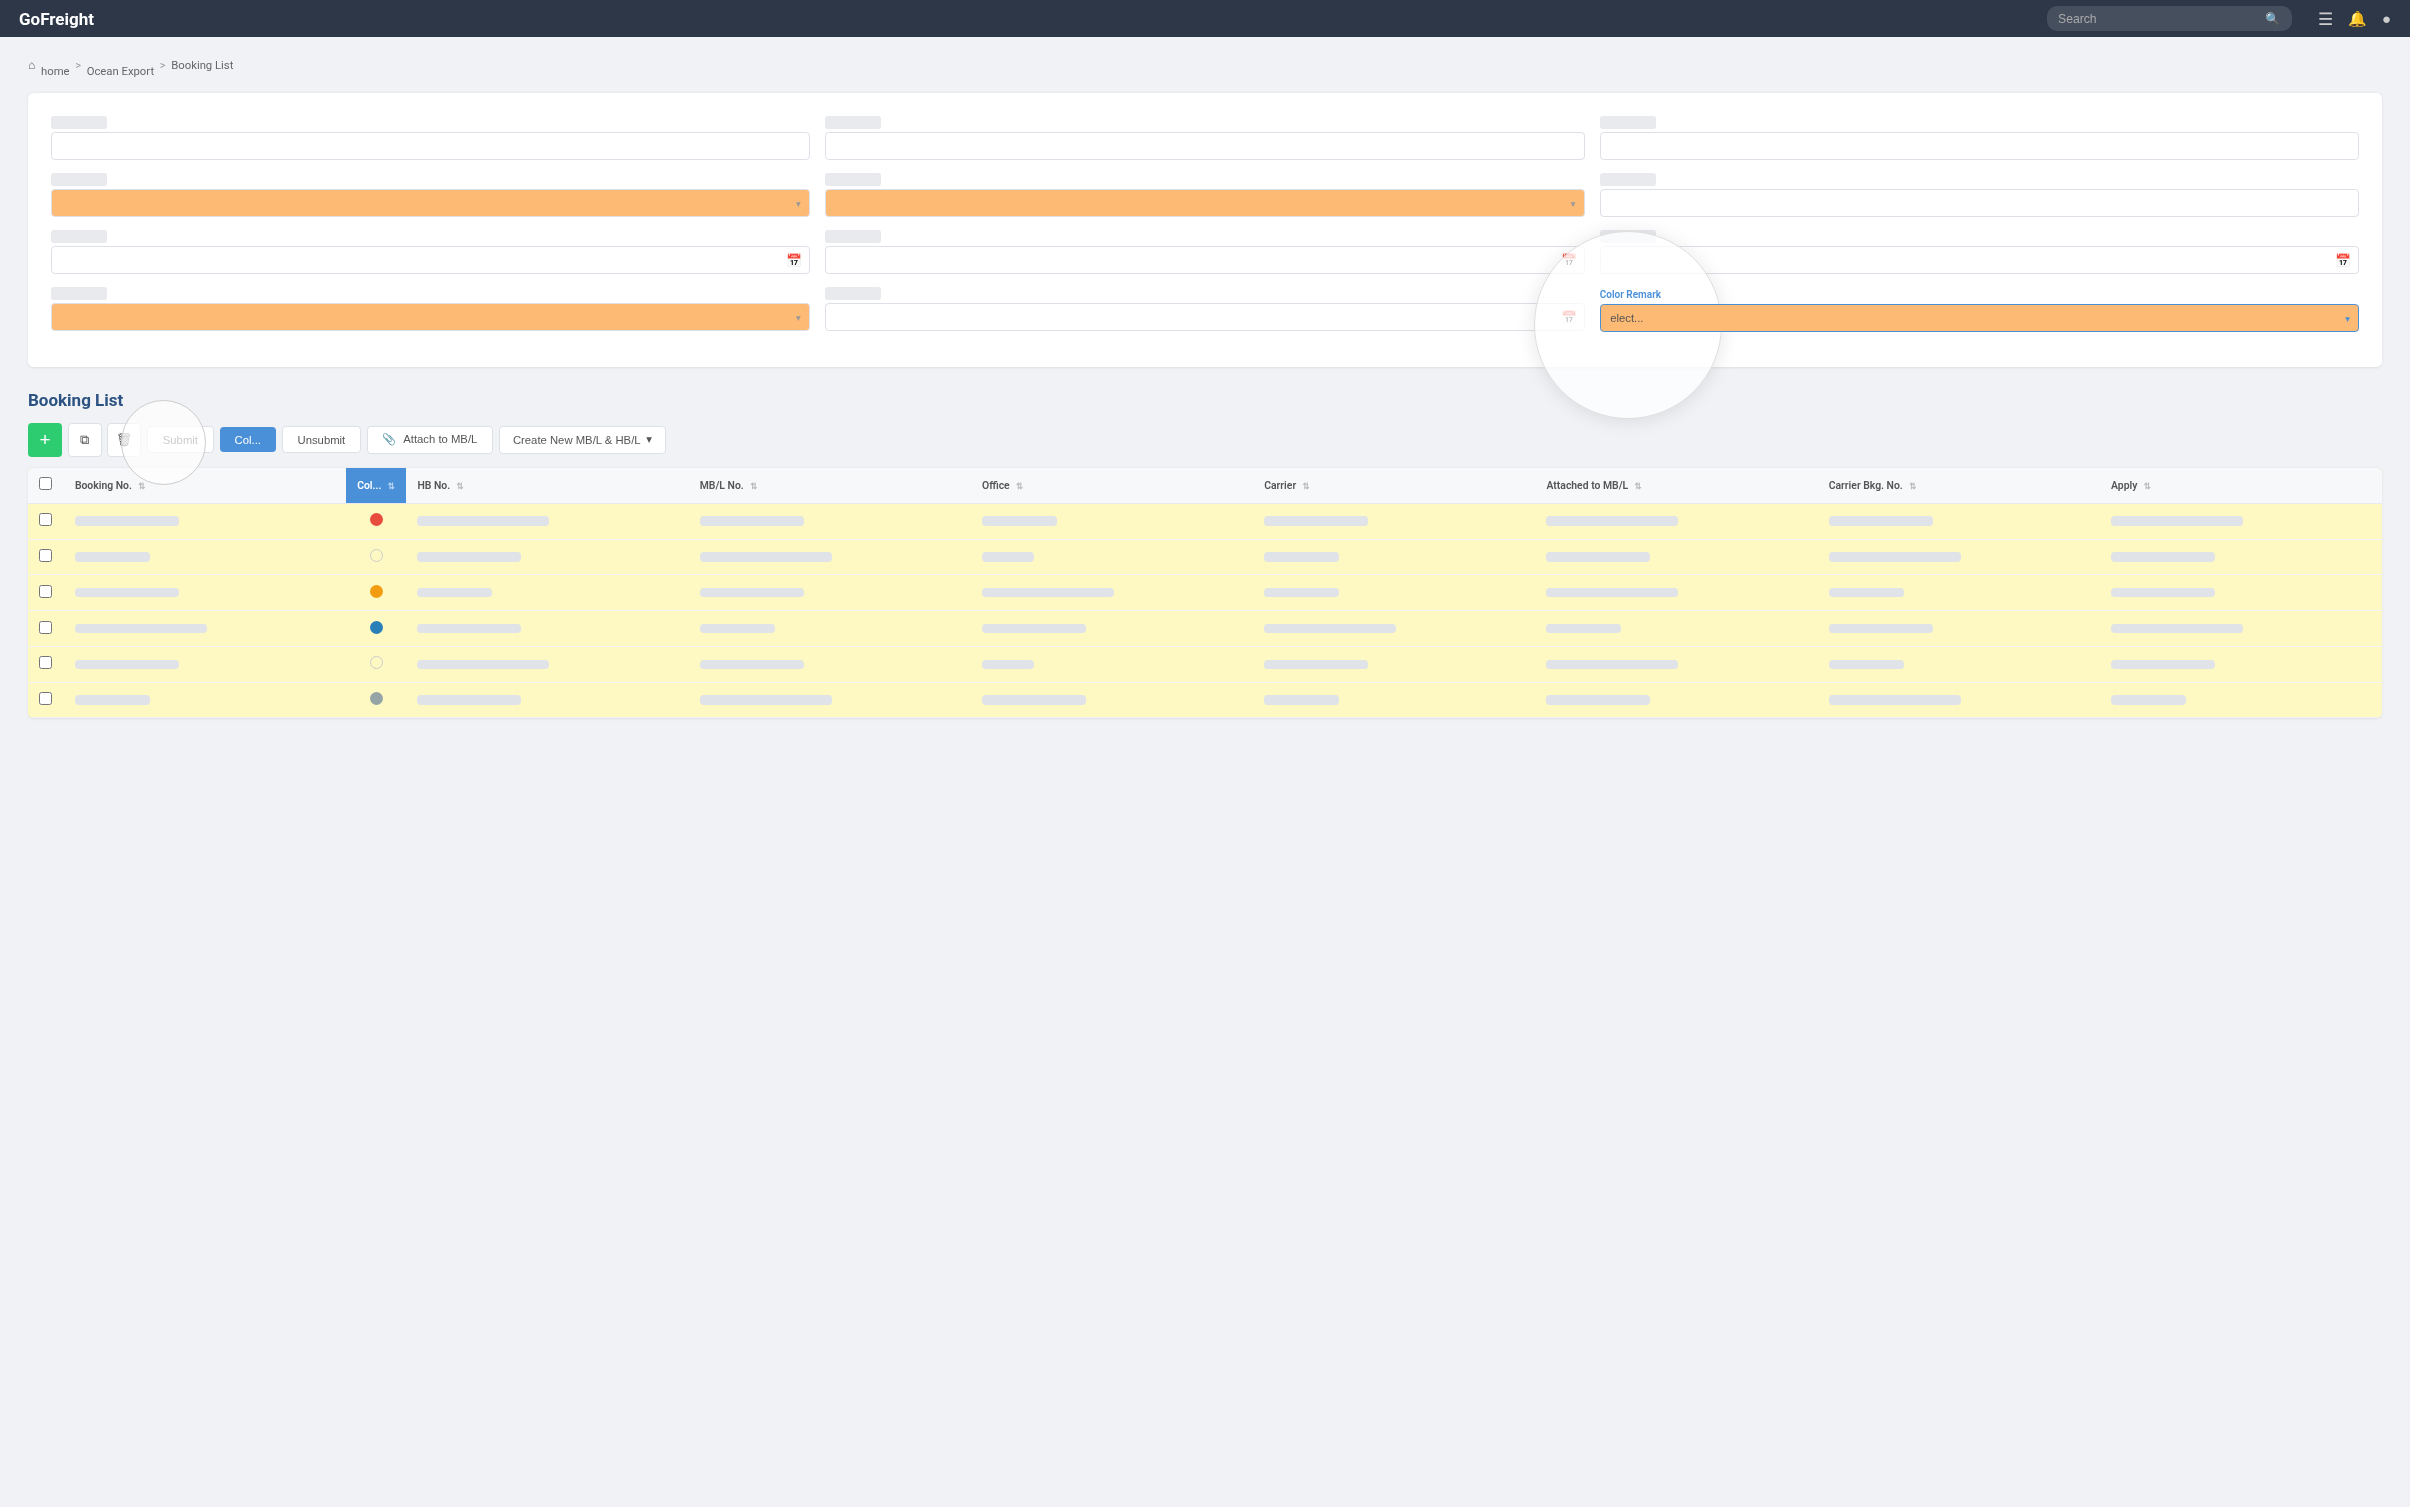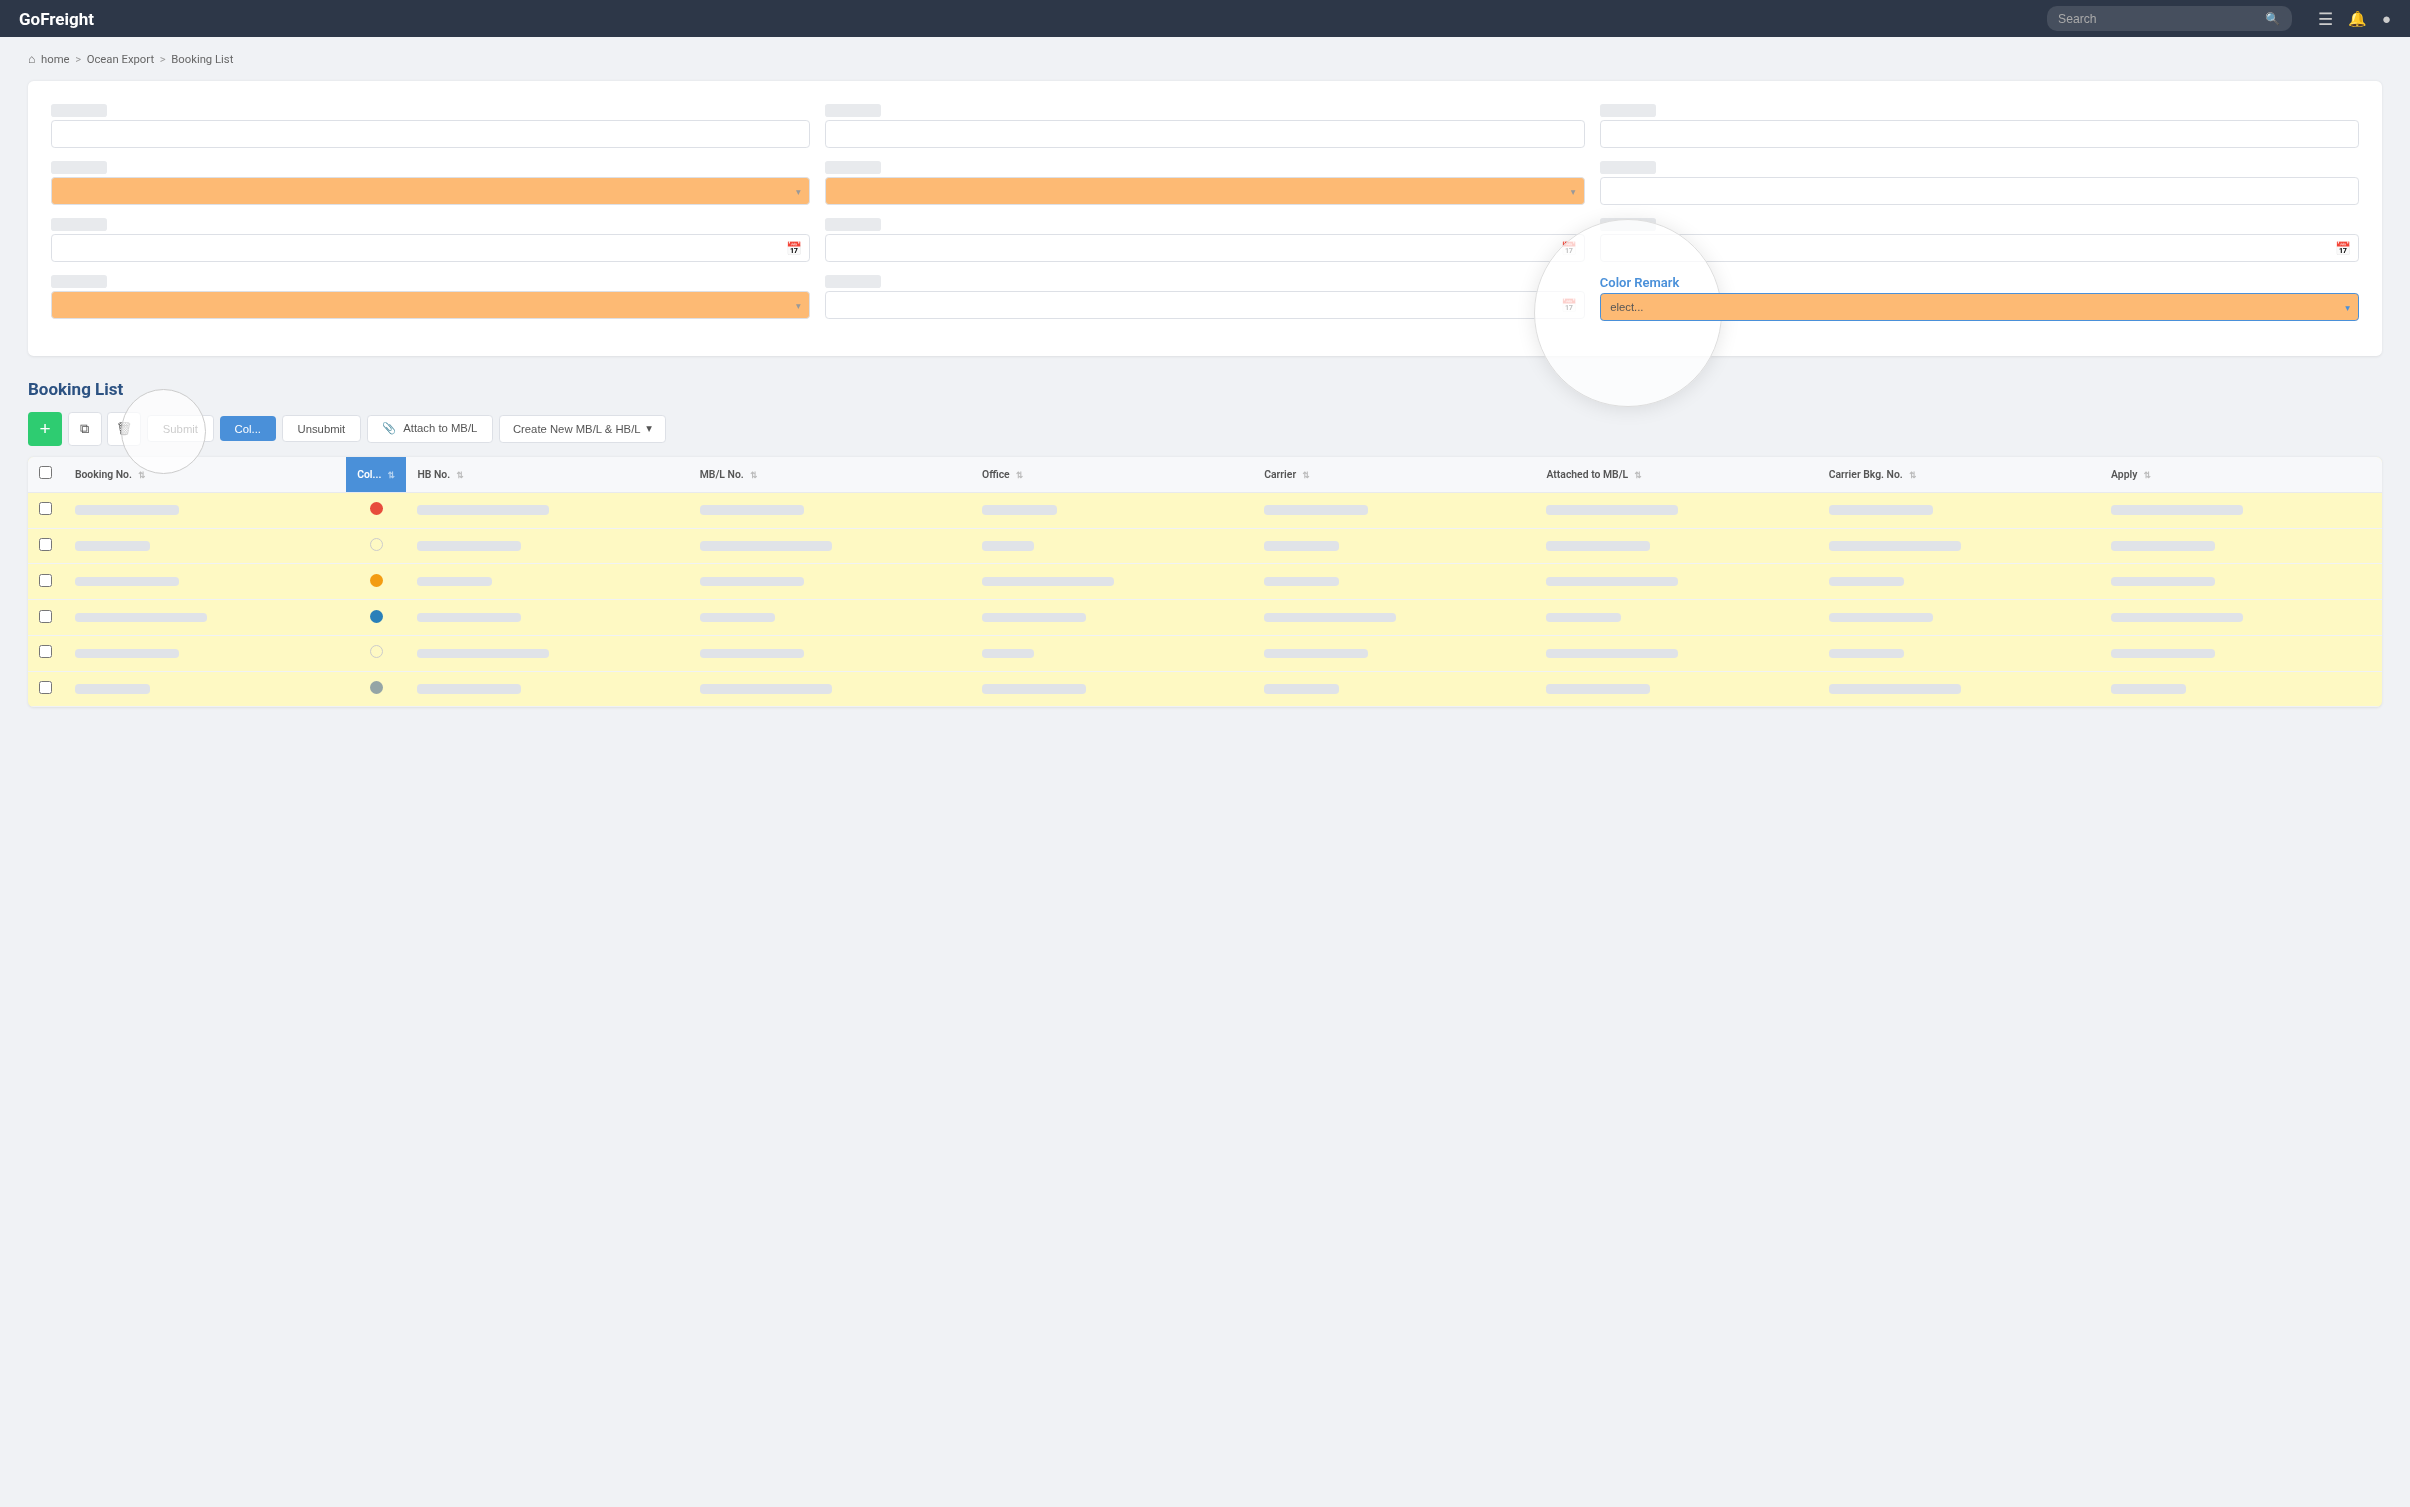--- a/index.html
+++ b/index.html
@@ -56,7 +56,7 @@
       font-size: 11.3px;
       color: #666;
     }
-    .breadcrumb a { color: #666; text-decoration: none; }
+    .breadcrumb a { color: #666; text-decoration: none; margin-top: 13px; }
     .breadcrumb .sep { color: #999; }
 
     

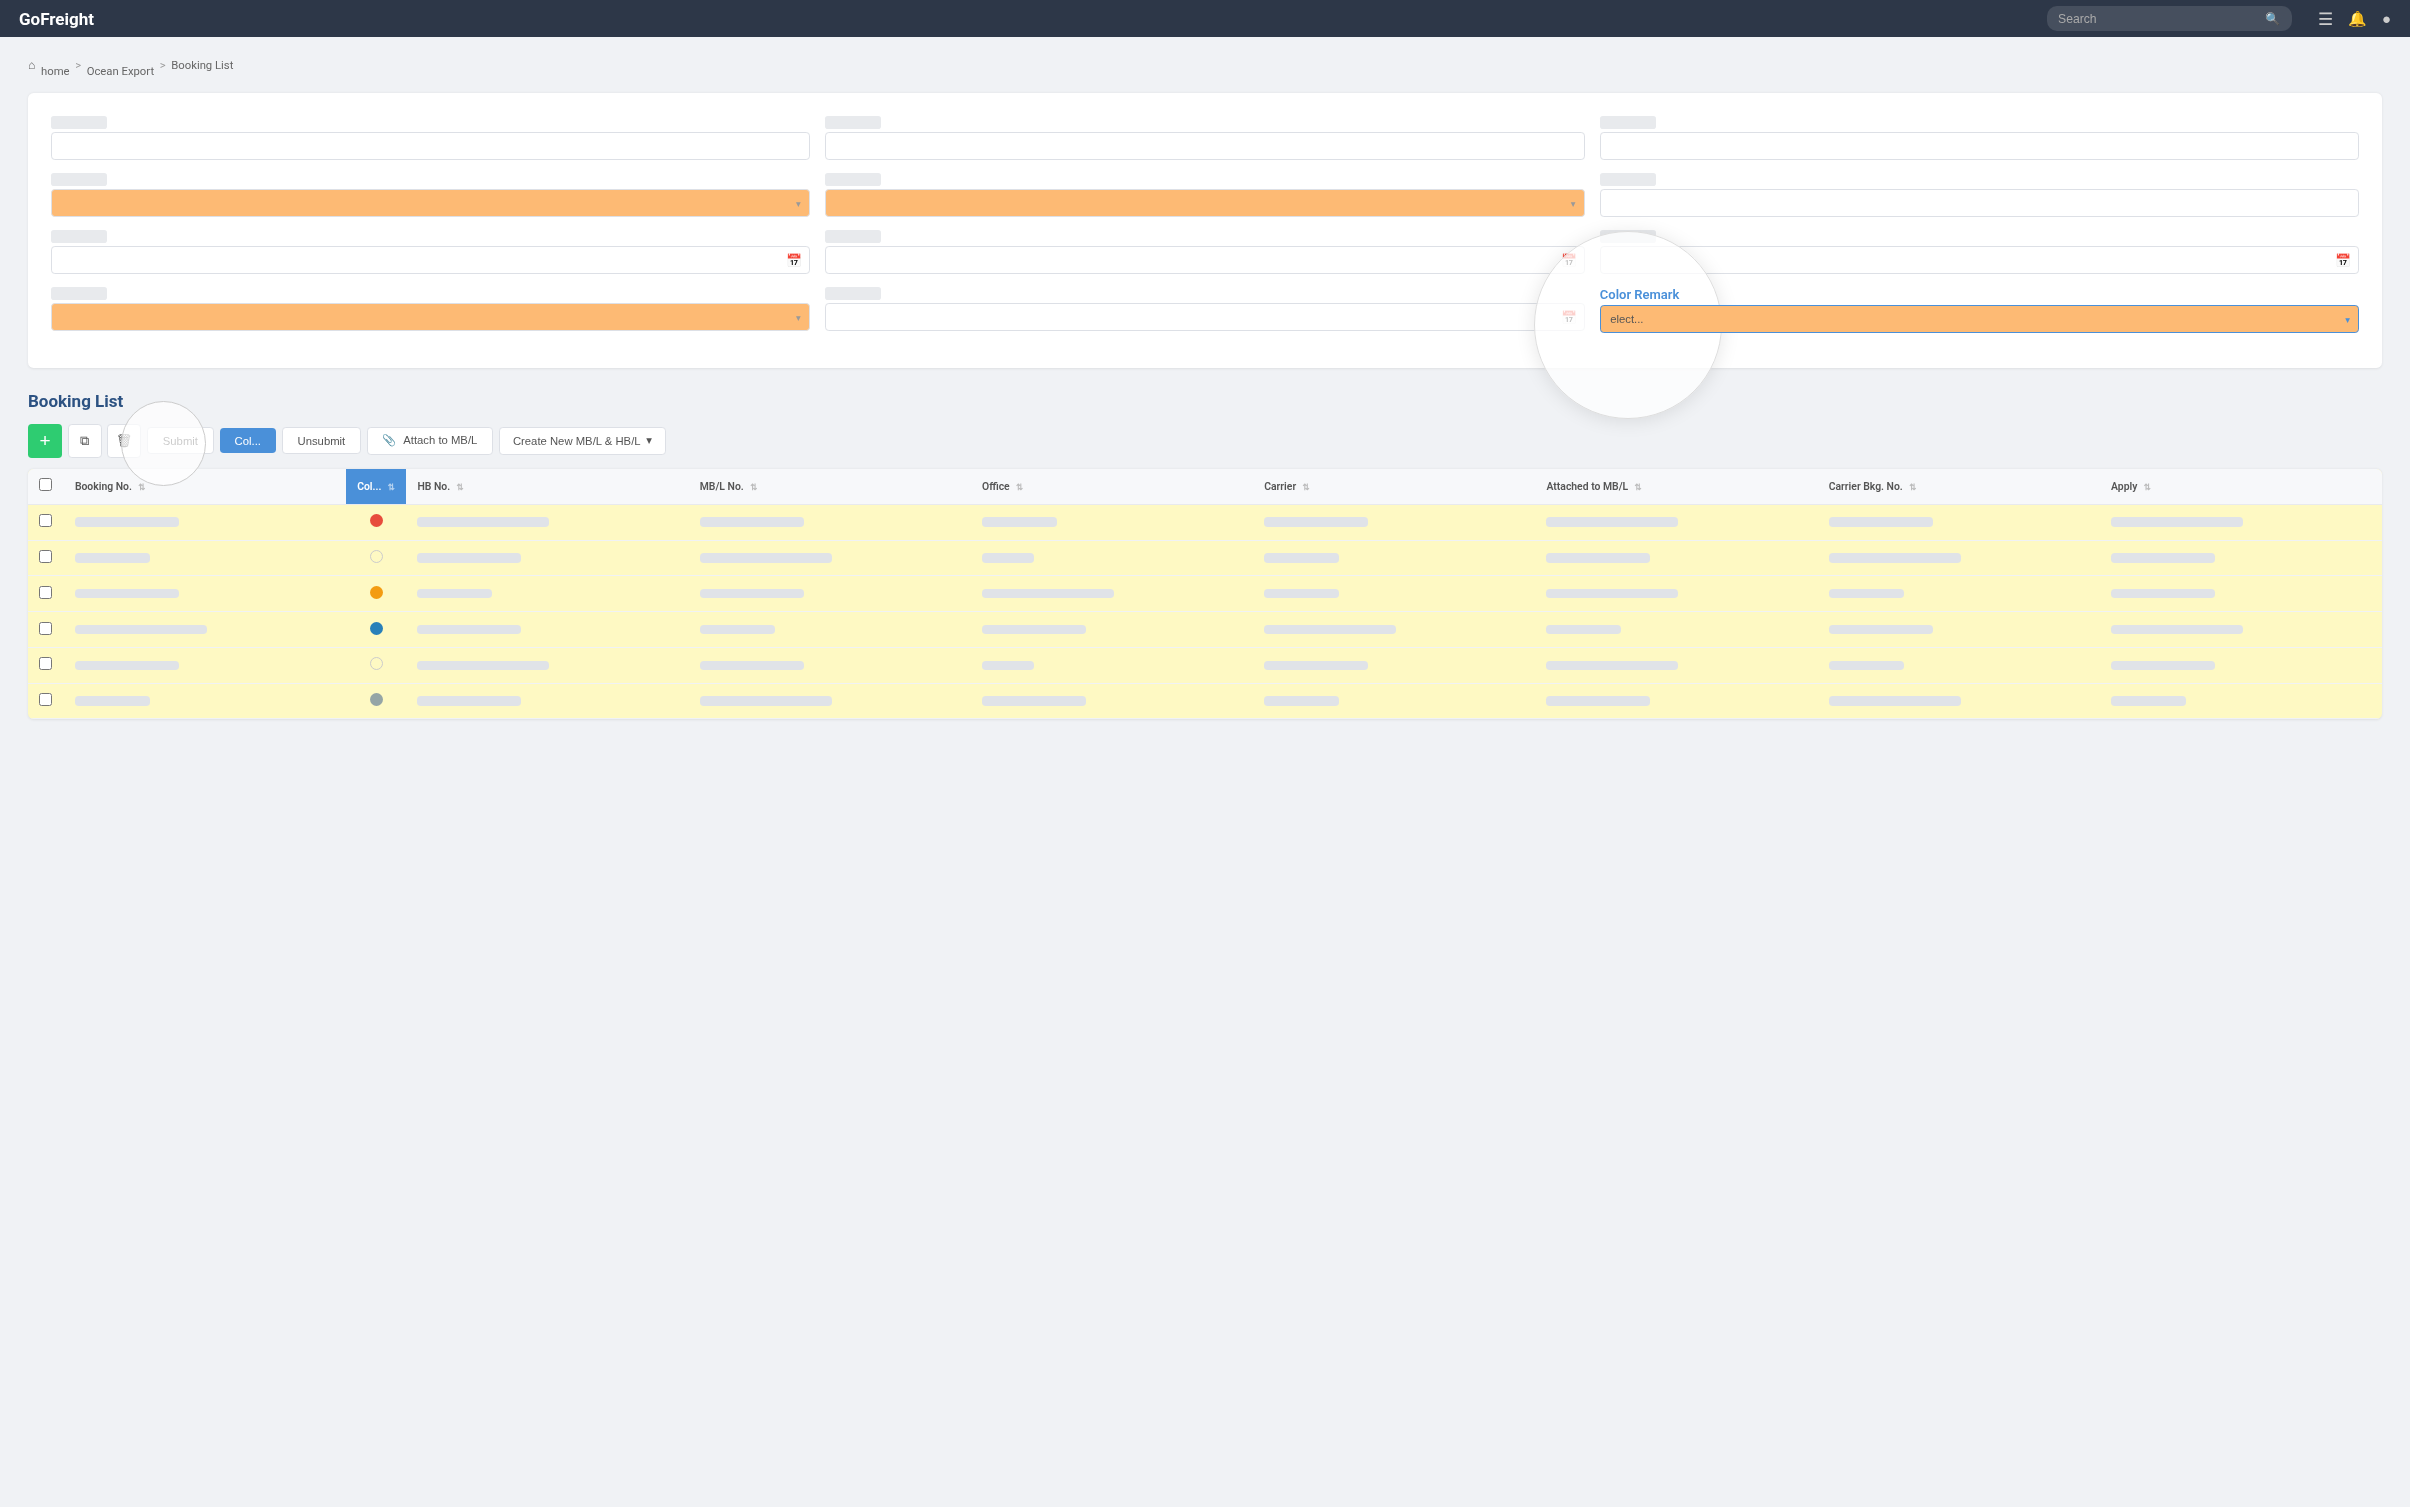--- a/index.html
+++ b/index.html
@@ -134,7 +134,7 @@
       position: relative;
     }
     .color-remark-label-highlight {
-      font-size: 13px;
+      font-size: 10px;
       font-weight: 600;
       color: #4a90d9;
     }

